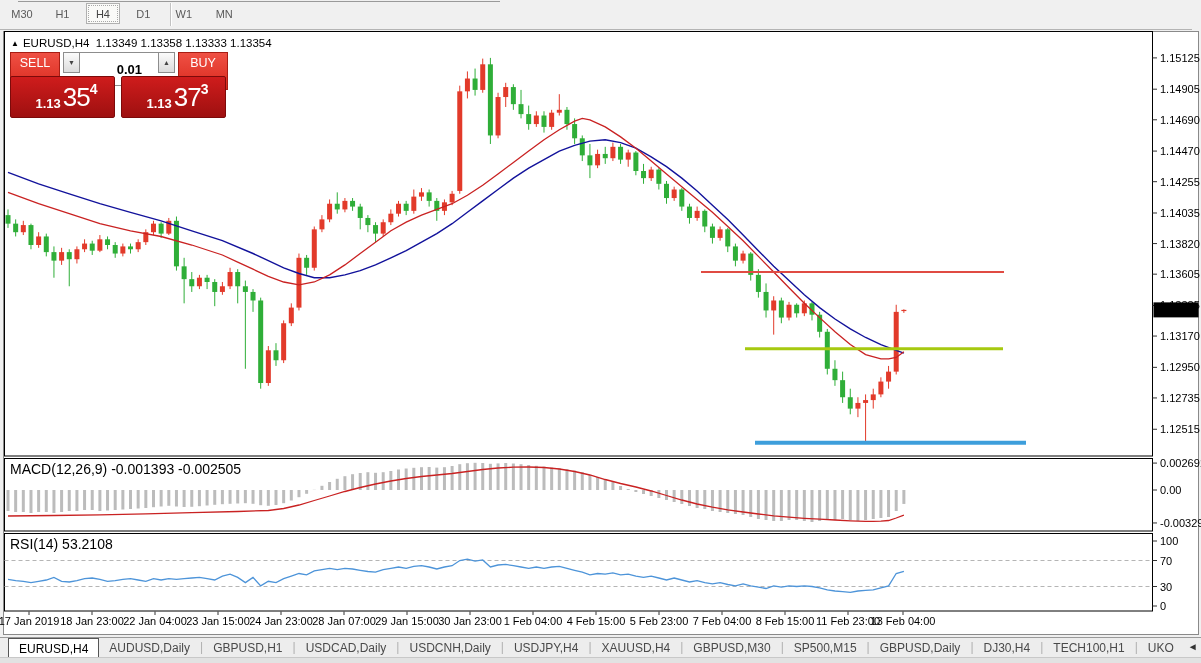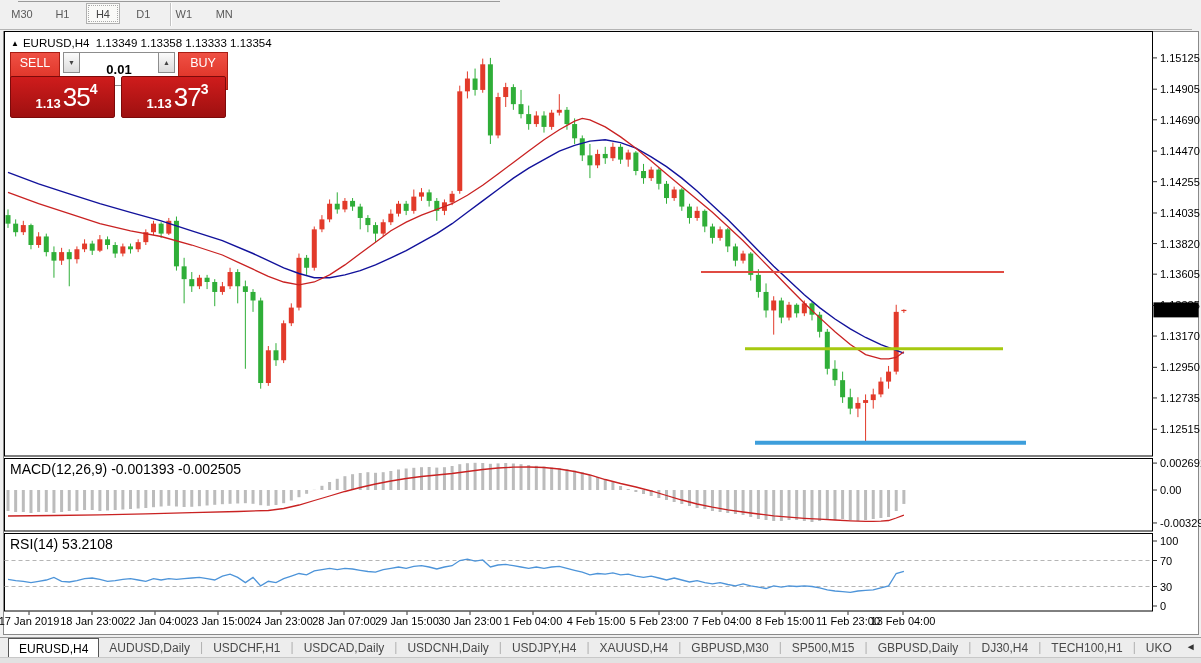--- a/index.html
+++ b/index.html
@@ -31,7 +31,7 @@
   .spinbtn{width:17px;height:21px;box-sizing:border-box;border:1px solid #8d8d8d;background:linear-gradient(#fbfbfb,#dcdcdc);
            font-size:7px;color:#444;text-align:center;line-height:19px;cursor:pointer;}
   #vol-input{width:78px;height:21px;box-sizing:border-box;border:1px solid #8d8d8d;border-left:none;border-right:none;
-             text-align:center;font-size:13px;font-weight:600;font-family:"Liberation Sans",sans-serif;padding:16px;}
+             text-align:right;font-size:13px;font-weight:600;font-family:"Liberation Sans",sans-serif;padding:16px;}
   #tw-panels{display:flex;margin-top:3px;}
   .qpanel{width:105px;height:42px;box-sizing:border-box;border:1px solid #7d0a0a;border-radius:2px;
           background:linear-gradient(#cf1c1c,#9e1010);color:#fff;display:flex;align-items:center;justify-content:center;cursor:pointer;}

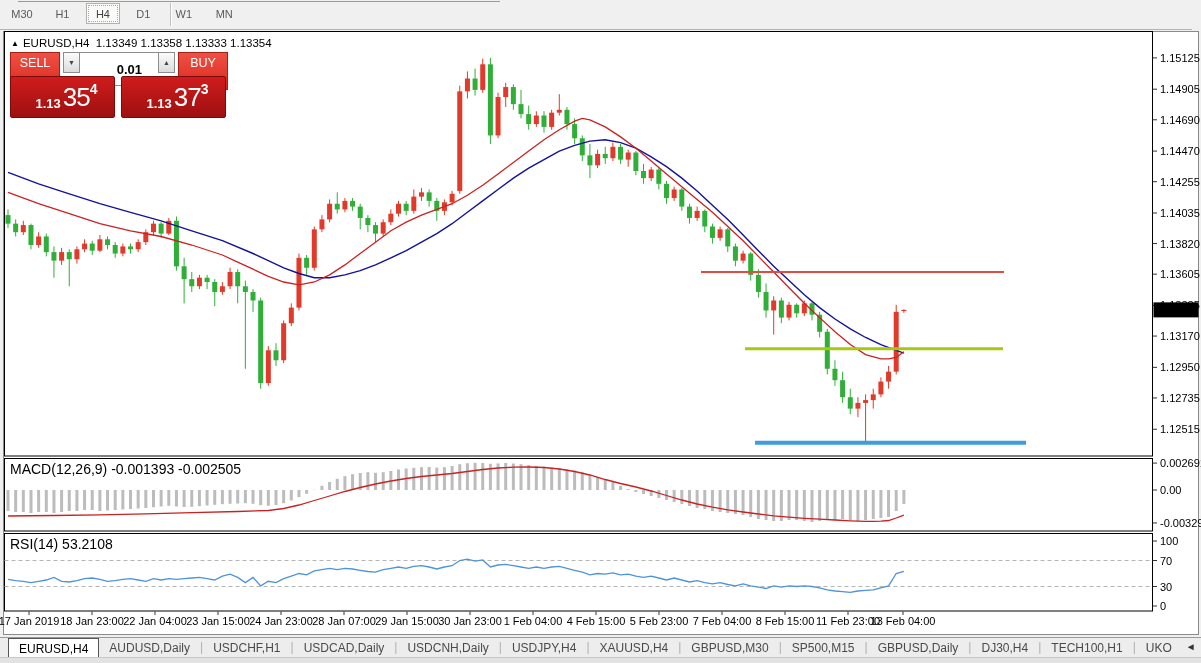--- a/index.html
+++ b/index.html
@@ -562,7 +562,7 @@
     <span class="btab active">EURUSD,H4</span>
     <span class="btab">AUDUSD,Daily</span>
     <span class="tabsep">|</span>
-    <span class="btab">USDCHF,H1</span>
+    <span class="btab">GBPUSD,H1</span>
     <span class="tabsep">|</span>
     <span class="btab">USDCAD,Daily</span>
     <span class="tabsep">|</span>

